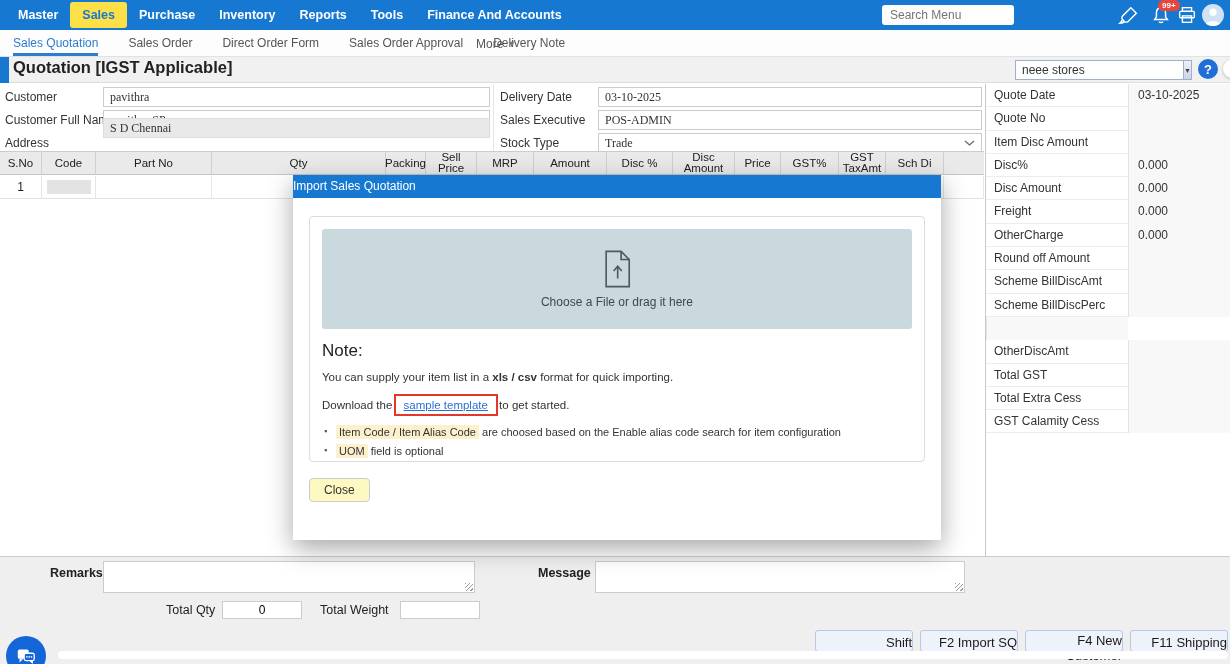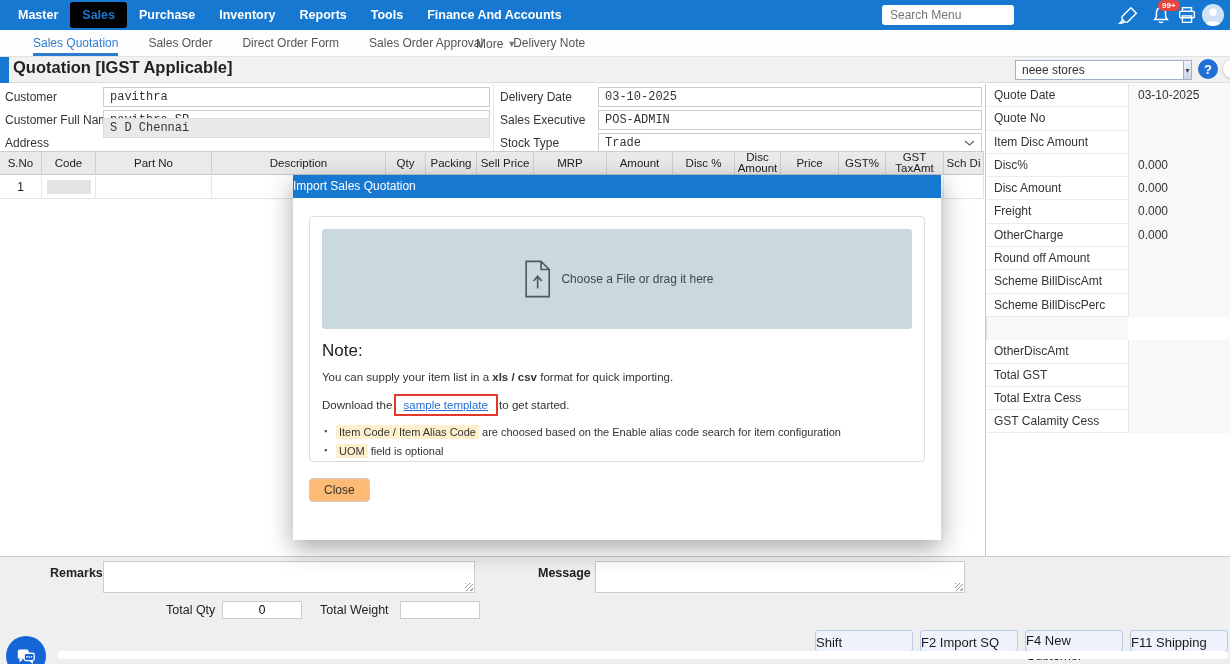--- a/index.html
+++ b/index.html
@@ -13,7 +13,7 @@
     background:#1778d2; display:flex; align-items:center; padding-left:6px; z-index:30; }
   .topnav-item { color:#fff; font-size:12.5px; font-weight:bold; padding:0 12px;
     height:26px; display:flex; align-items:center; cursor:pointer; white-space:nowrap; }
-  .topnav-item.active { background:#000000; color:#1778d2; border-radius:3px; }
+  .topnav-item.active { background:#fde047; color:#1778d2; border-radius:3px; }
   .search-input { position:absolute; left:882px; top:5px; width:132px; height:20px;
     border:none; border-radius:3px; padding:0 8px; font-size:12px; font-family:inherit; color:#444; }
   .tn-icon { position:absolute; top:4px; width:22px; height:22px; cursor:pointer; }

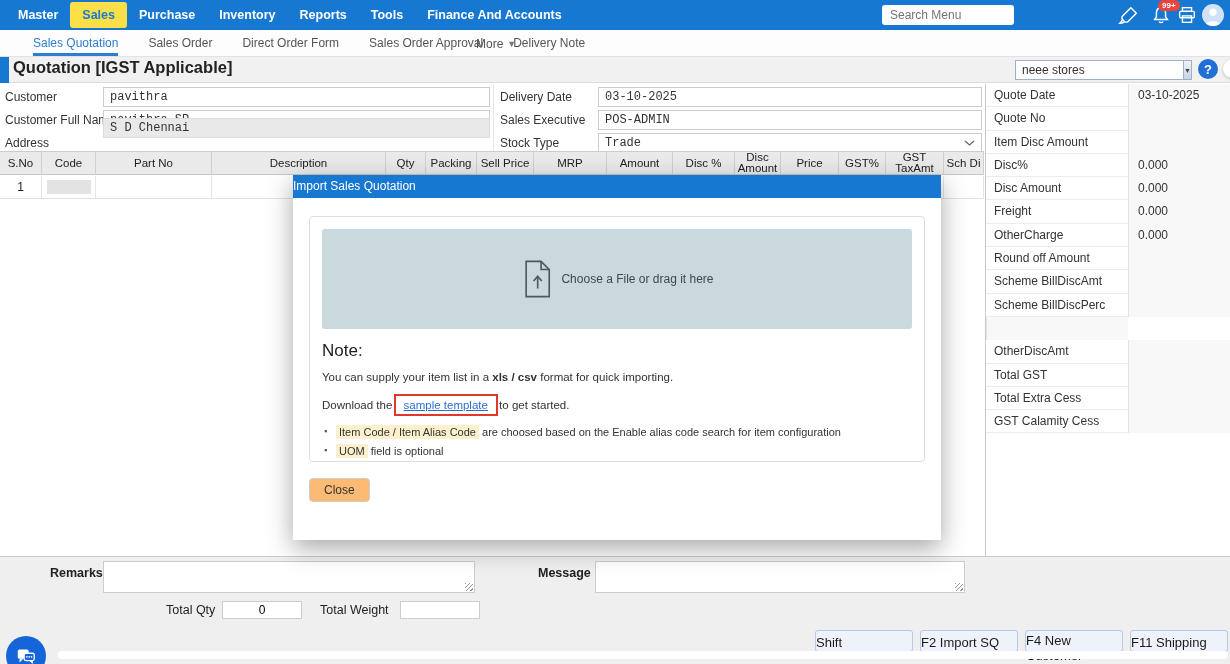--- a/index.html
+++ b/index.html
@@ -27,7 +27,7 @@
     padding-left:13px; z-index:29; }
   .subnav-item { font-size:12px; color:#555; margin-right:30px; display:flex;
     align-items:center; cursor:pointer; white-space:nowrap; border-bottom:3px solid transparent; padding-top:3px; }
-  .subnav-item.active { color:#2d7dd2; border-bottom-color:#2d7dd2;margin-left:20px; }
+  .subnav-item.active { color:#2d7dd2; border-bottom-color:#2d7dd2; }
   .caret-down { font-size:9px; color:#777; margin-left:4px; }
   
   .titlebar { position:absolute; left:0; top:57px; width:1230px; height:26px;

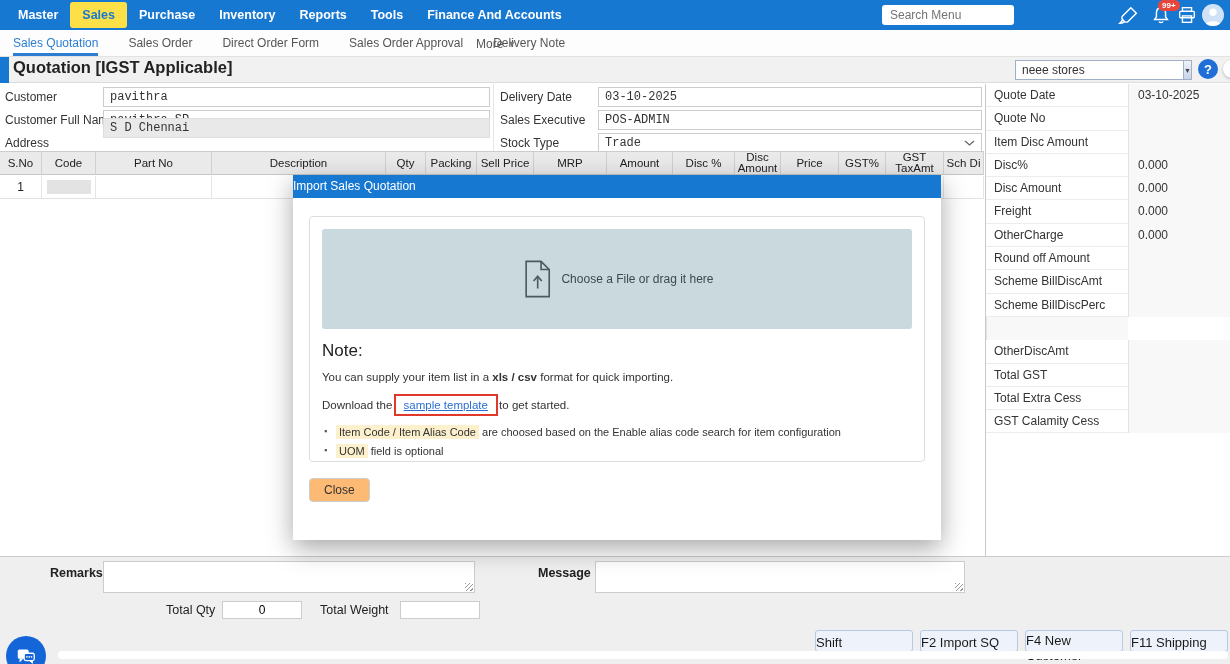--- a/index.html
+++ b/index.html
@@ -48,7 +48,7 @@
   
   .fld-label { position:absolute; font-size:12px; color:#333; line-height:20px; }
   .fld-input { position:absolute; height:20px; border:1px solid #ccc; background:#fff;
-    font-size:12px; font-family:Liberation Mono, monospace; color:#333; padding:5px 6px; }
+    font-size:12px; font-family:Liberation Serif, serif; color:#333; padding:5px 6px; }
   .fld-input.readonly { background:#e9e9e9; border-color:#ddd; }
   .fld-select { display:flex; align-items:center; justify-content:space-between; cursor:pointer; }
   .form-divider { position:absolute; left:493px; top:84px; width:1px; height:67px; background:#e5e5e5; }

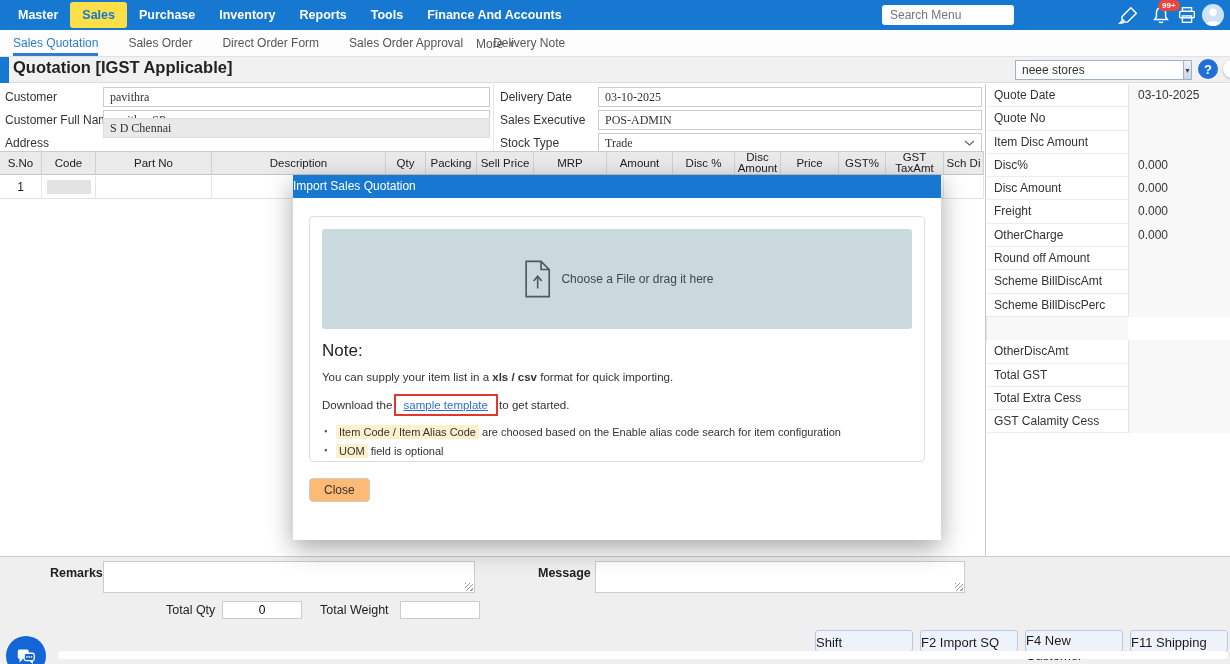--- a/index.html
+++ b/index.html
@@ -252,7 +252,6 @@
 
   <div class="tcol">Part No</div>
 
-  <div class="tcol">Description</div>
 
   <div class="tcol">Qty</div>
 

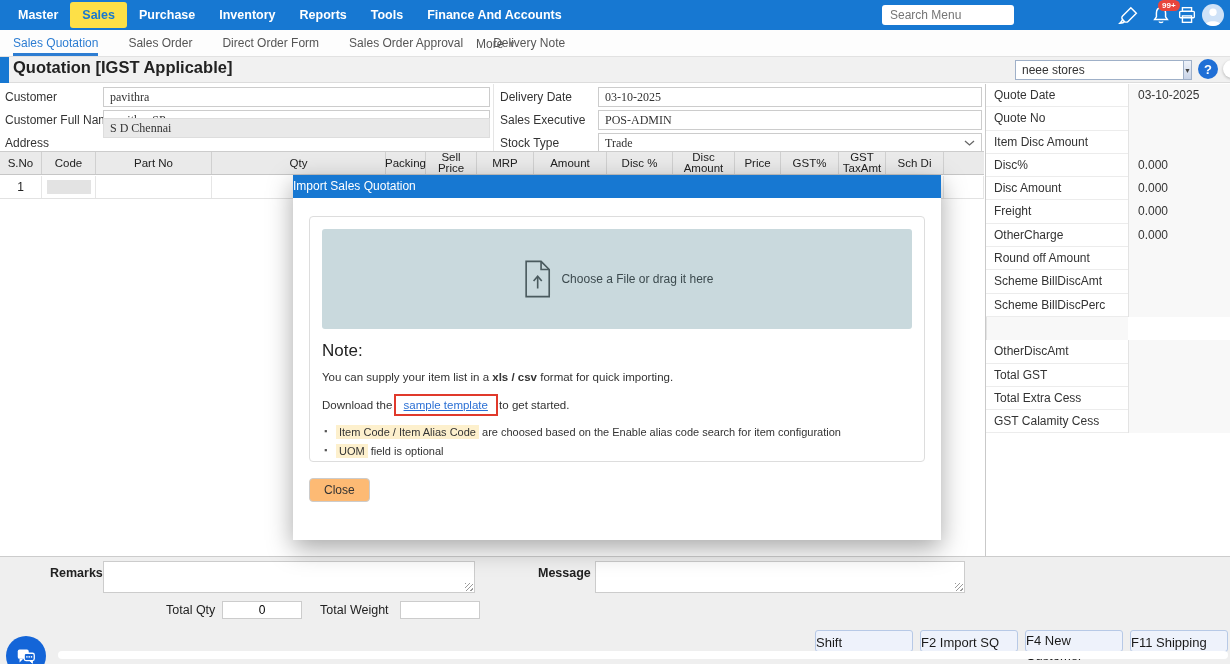--- a/index.html
+++ b/index.html
@@ -94,7 +94,7 @@
   .modal-body { padding:18px 16px 0 16px; }
   .note-panel { border:1px solid #ddd; border-radius:4px; height:246px; padding:12px; overflow:hidden; }
   .dropzone { background:#c9d9dd; border-radius:3px; height:100px; display:flex;
-    flex-direction:row; align-items:center; justify-content:center; gap:7px; cursor:pointer; }
+    flex-direction:column; align-items:center; justify-content:center; gap:7px; cursor:pointer; }
   .dz-label { font-size:12px; color:#3c4a4e; }
   .note-heading { font-size:17px; color:#222; margin-top:12px; }
   .note-line { font-size:11.5px; color:#333; margin-top:10px; }

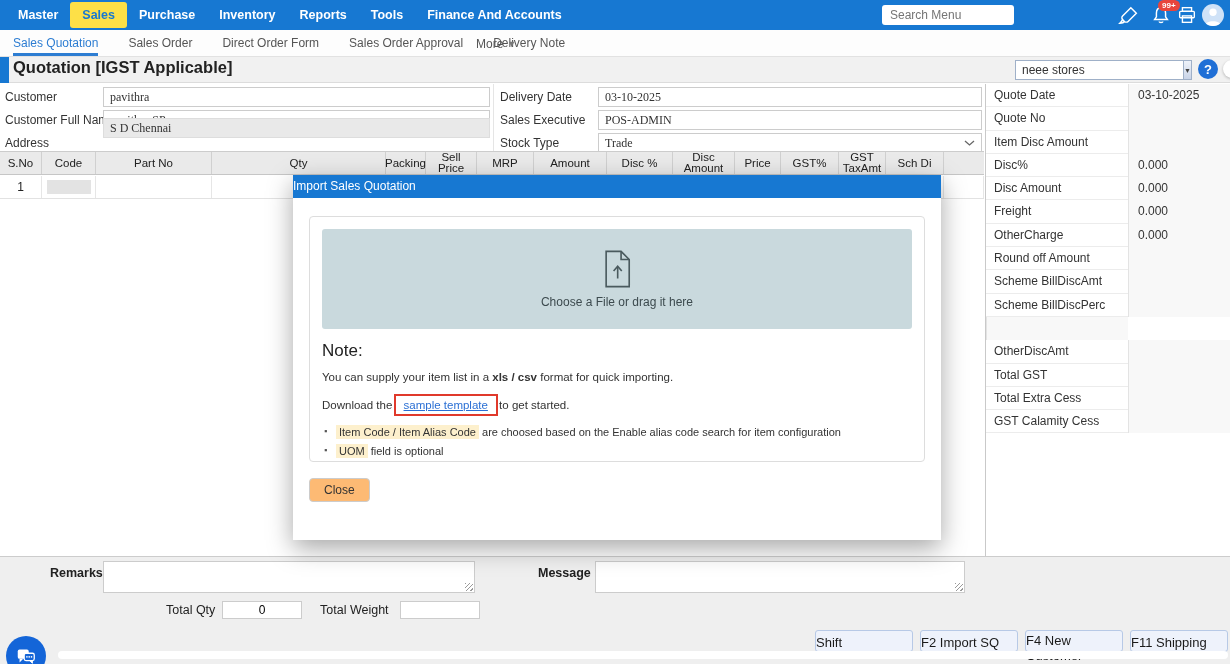--- a/index.html
+++ b/index.html
@@ -105,7 +105,7 @@
   .note-bullets li { font-size:11px; color:#333; margin-top:7px; padding-left:14px; position:relative; }
   .note-bullets li::before { content:"▪"; position:absolute; left:2px; top:0; color:#555; font-size:9px; }
   .hl { background:#fdf0cd; padding:1px 3px; }
-  .close-btn { margin-top:16px; background:#fdba74; border:1px solid #ccc; border-radius:4px;
+  .close-btn { margin-top:16px; background:#fef9c3; border:1px solid #ccc; border-radius:4px;
     padding:4px 14px; font-size:12px; color:#333; font-family:inherit; cursor:pointer; }
   
   .bottom-band { position:absolute; left:0; top:556px; width:1230px; height:108px;

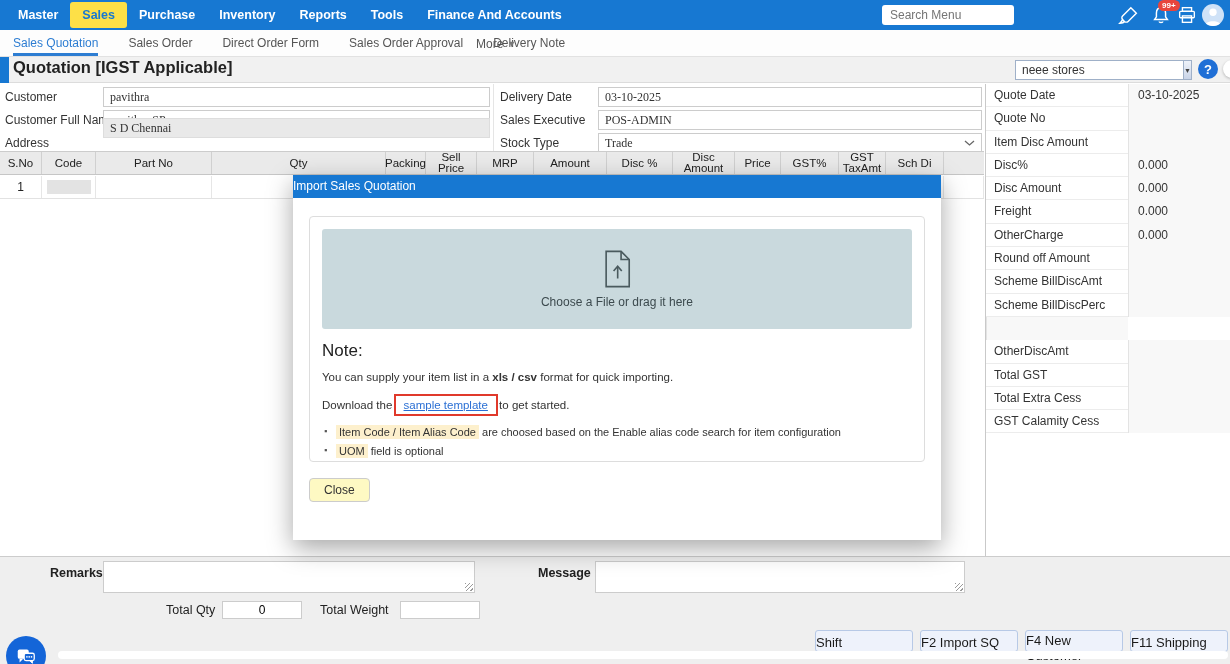--- a/index.html
+++ b/index.html
@@ -124,7 +124,7 @@
   .fkey-row { position:absolute; right:2px; top:630px; display:flex; gap:7px; z-index:4; }
   .fkey-btn { width:98px; height:22px; background:#eef2fb; border:1px solid #b7c9e6;
     border-radius:3px; font-size:13px; color:#1a1a1a; font-family:inherit; cursor:pointer;
-    line-height:15px; padding-top:2px; text-align:left; overflow:visible; }
+    line-height:15px; padding-top:2px; text-align:right; overflow:visible; }
   .scroll-thumb { position:absolute; left:58px; top:651px; width:1170px; height:8px;
     background:#fff; border-radius:4px; z-index:4; }
   .chat-fab { position:absolute; left:6px; top:636px; width:40px; height:40px; border-radius:50%;

